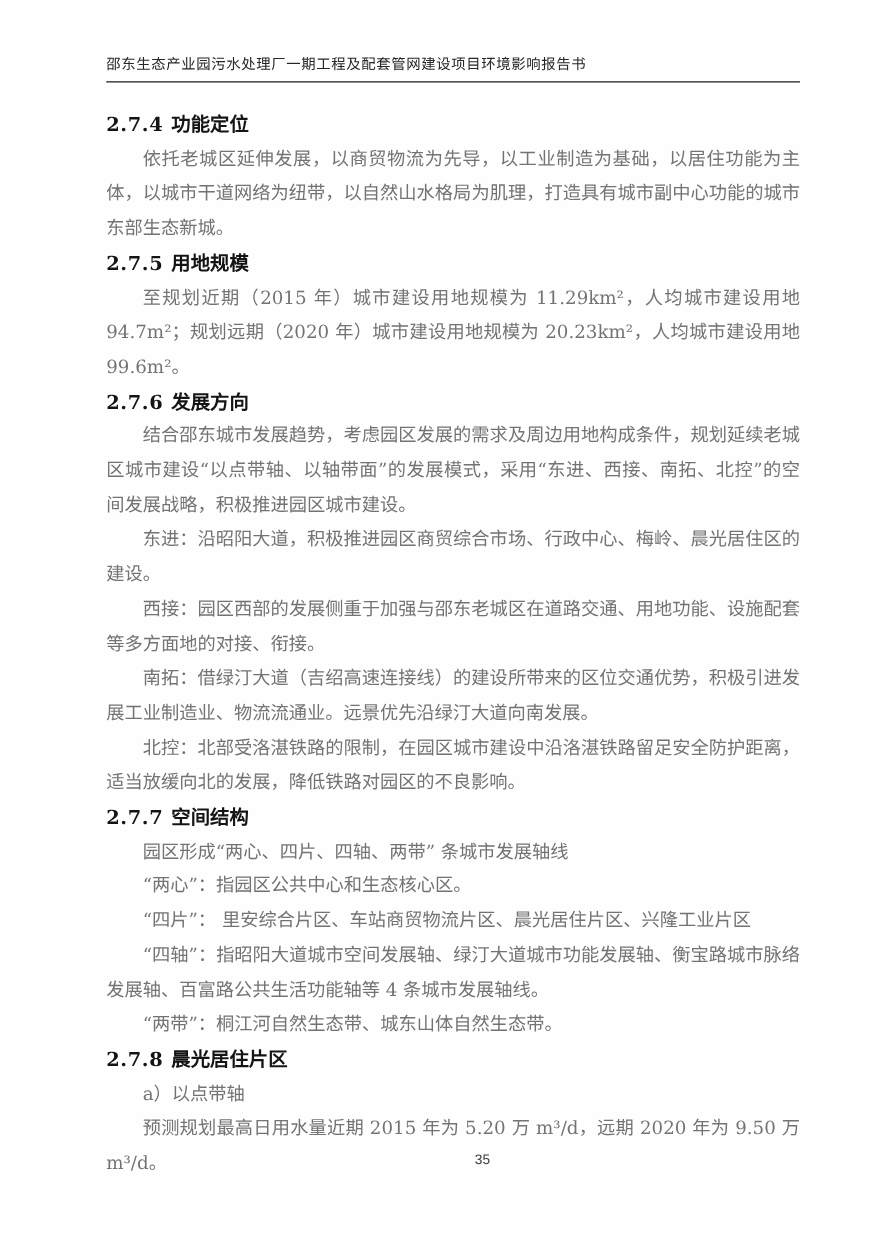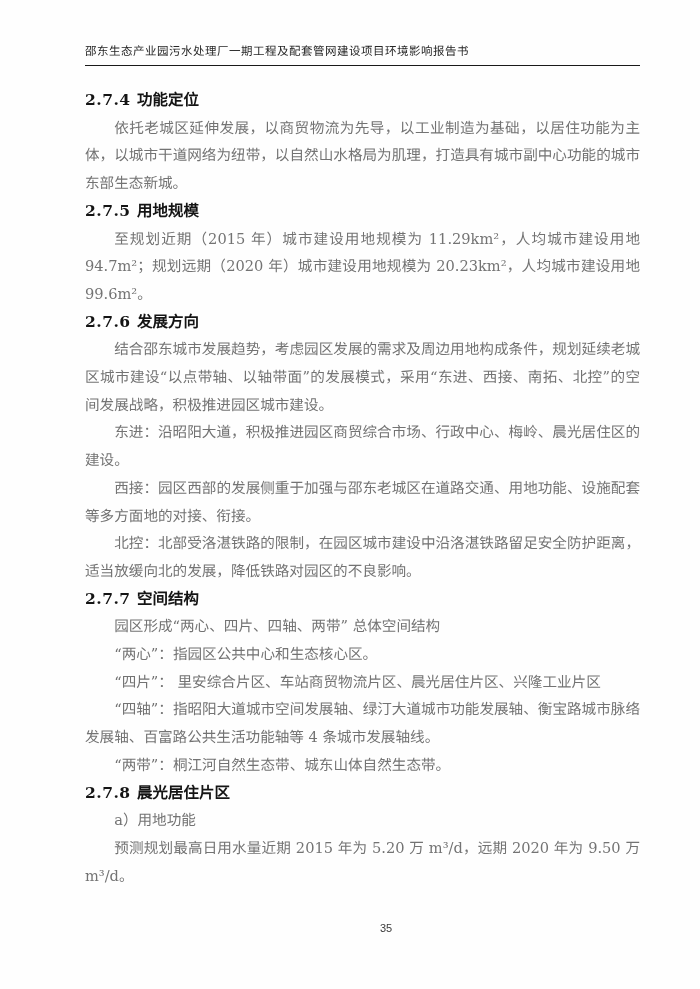--- a/index.html
+++ b/index.html
@@ -104,6 +104,7 @@
       <p>结合邵东城市发展趋势，考虑园区发展的需求及周边用地构成条件，规划延续老城区城市建设“以点带轴、以轴带面”的发展模式，采用“东进、西接、南拓、北控”的空间发展战略，积极推进园区城市建设。</p>
       <p>东进：沿昭阳大道，积极推进园区商贸综合市场、行政中心、梅岭、晨光居住区的建设。</p>
       <p>西接：园区西部的发展侧重于加强与邵东老城区在道路交通、用地功能、设施配套等多方面地的对接、衔接。</p>
+      <p>南拓：借绿汀大道（吉绍高速连接线）的建设所带来的区位交通优势，积极引进发展工业制造业、物流流通业。远景优先沿绿汀大道向南发展。</p>
       <p>北控：北部受洛湛铁路的限制，在园区城市建设中沿洛湛铁路留足安全防护距离，适当放缓向北的发展，降低铁路对园区的不良影响。</p>
     </section>
 

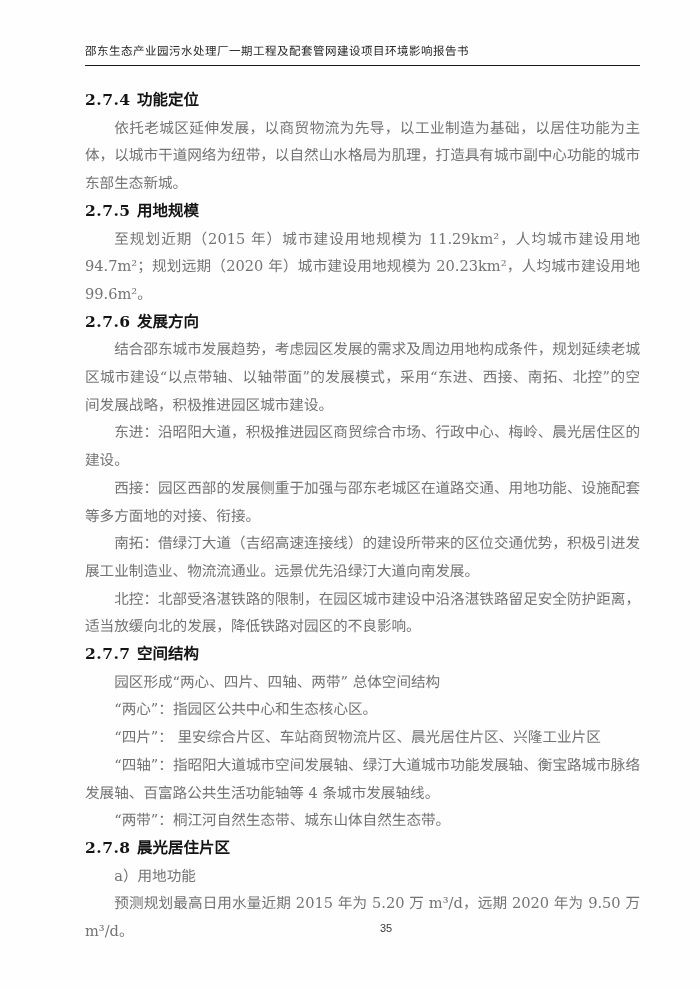--- a/index.html
+++ b/index.html
@@ -113,7 +113,7 @@
         <span class="sec-num">2.7.7</span>
         <span>空间结构</span>
       </h2>
-      <p>园区形成“两心、四片、四轴、两带” 总体空间结构</p>
+      <p>园区形成“两心、四片、四轴、两带” 条城市发展轴线</p>
       <p>“两心”：指园区公共中心和生态核心区。</p>
       <p>“四片”： 里安综合片区、车站商贸物流片区、晨光居住片区、兴隆工业片区</p>
       <p>“四轴”：指昭阳大道城市空间发展轴、绿汀大道城市功能发展轴、衡宝路城市脉络发展轴、百富路公共生活功能轴等 4 条城市发展轴线。</p>

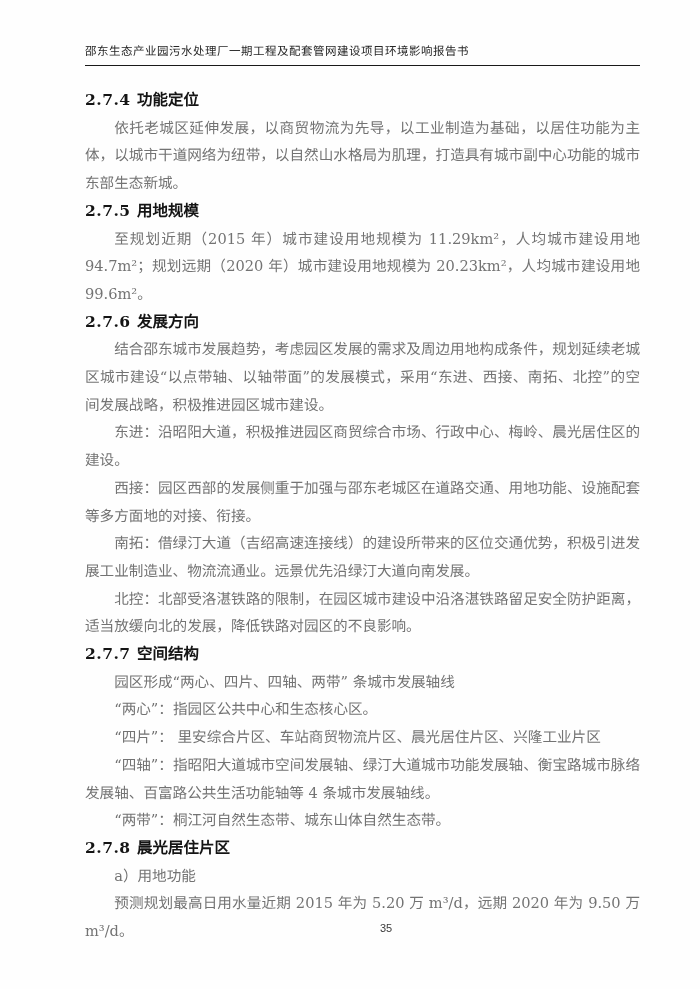--- a/index.html
+++ b/index.html
@@ -125,7 +125,7 @@
         <span class="sec-num">2.7.8</span>
         <span>晨光居住片区</span>
       </h2>
-      <p>a）用地功能</p>
+      <p>a）以点带轴</p>
       <p>预测规划最高日用水量近期 2015 年为 5.20 万 m³/d，远期 2020 年为 9.50 万 m³/d。</p>
     </section>
 

